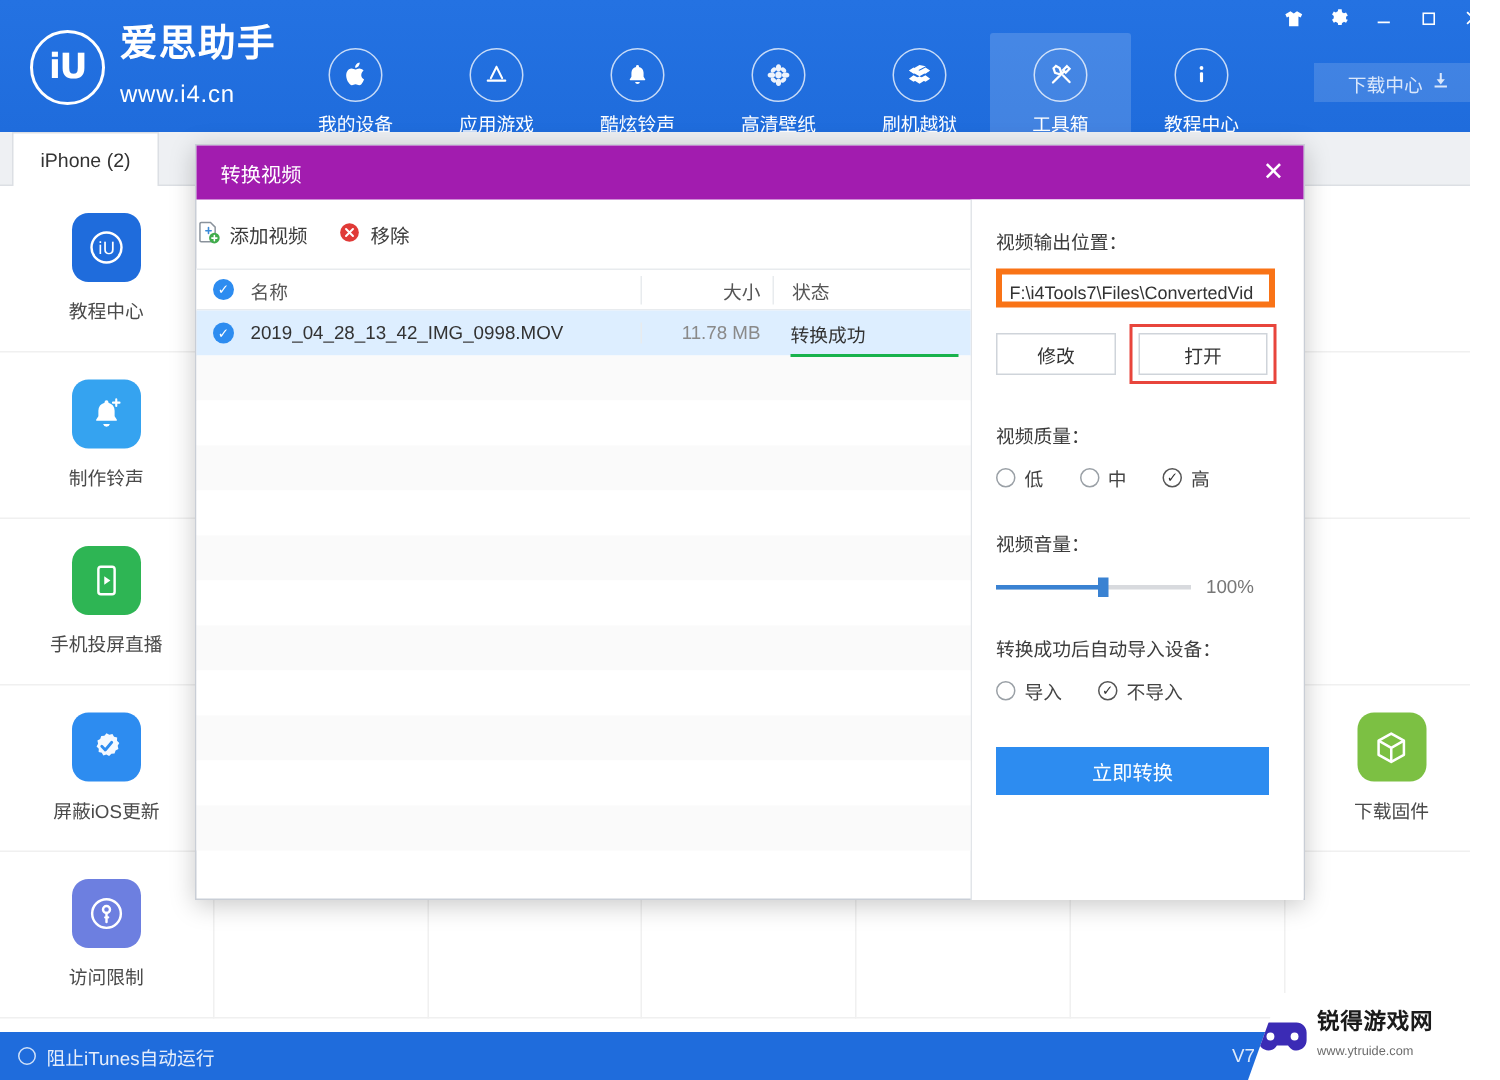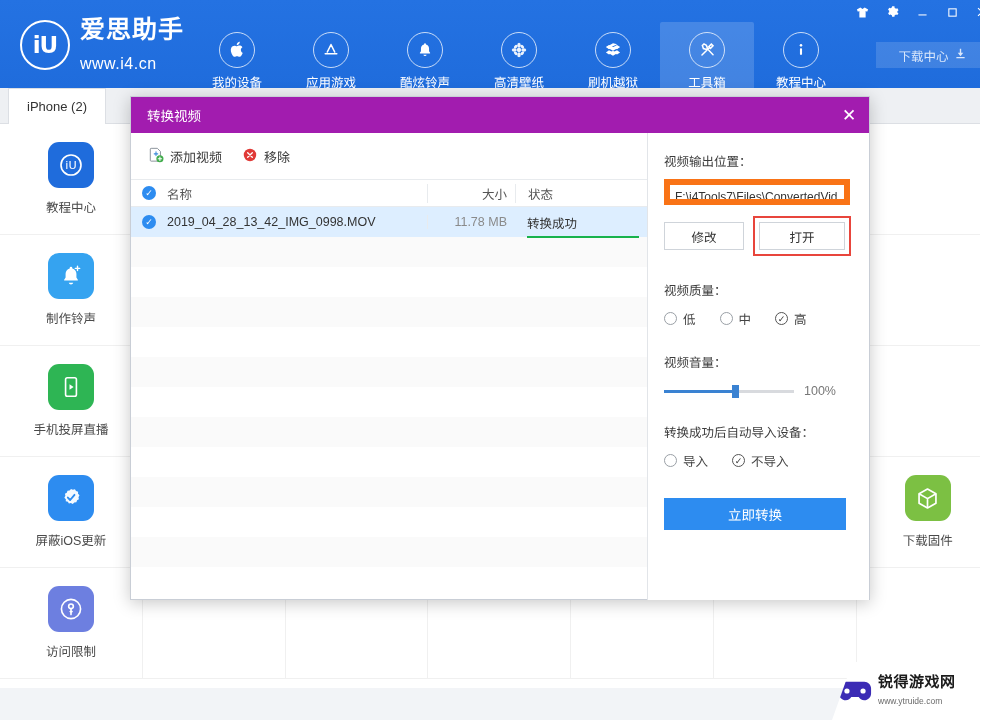--- a/index.html
+++ b/index.html
@@ -139,7 +139,7 @@
 
   .lt-toolbar {
     height: 46px; display: flex; align-items: center;
-    padding-left: 17px; gap: 20px;
+    gap: 20px;
   }
   .tb-btn { display: flex; align-items: center; gap: 6px; font-size: 13px; color: #3c3c3c; cursor: pointer; }
 

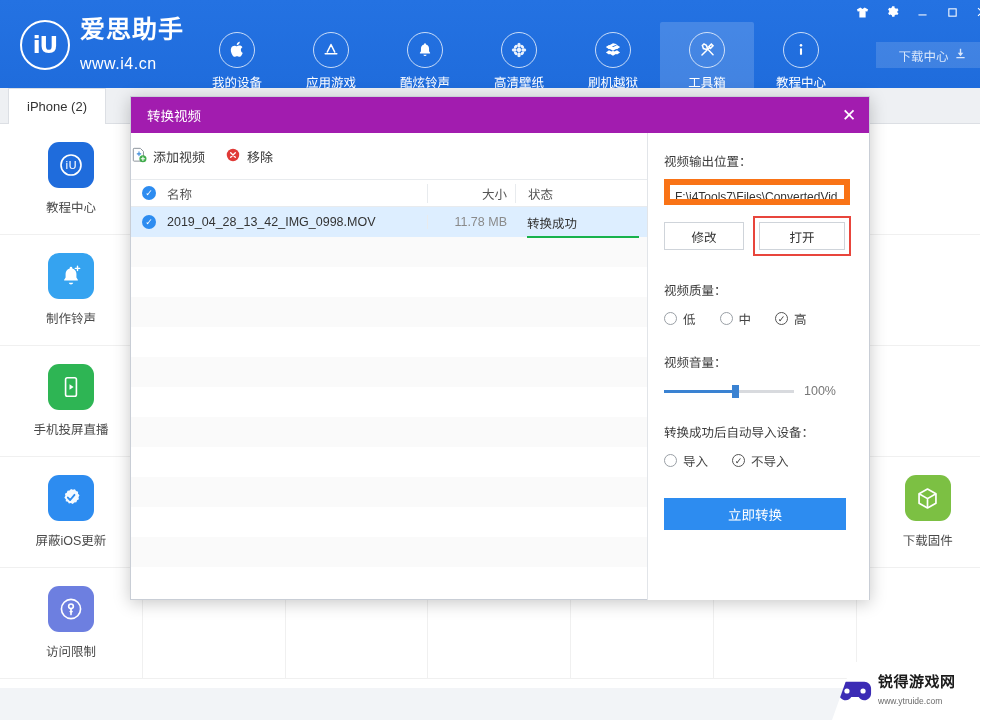--- a/index.html
+++ b/index.html
@@ -177,7 +177,7 @@
   .rp { padding: 18px 18px 0 16px; }
   .rp-label { font-size: 12.5px; color: #3c3c3c; margin-bottom: 9px; }
   .path-input {
-    width: 186px; height: 26px; border: 6px solid #f97316;
+    width: 186px; height: 26px; border: 4px solid #f97316;
     font-size: 12px; color: #333; padding: 0 5px;
     line-height: 24px; white-space: nowrap; overflow: hidden;
     background: #fff; font-family: "Liberation Sans", sans-serif;

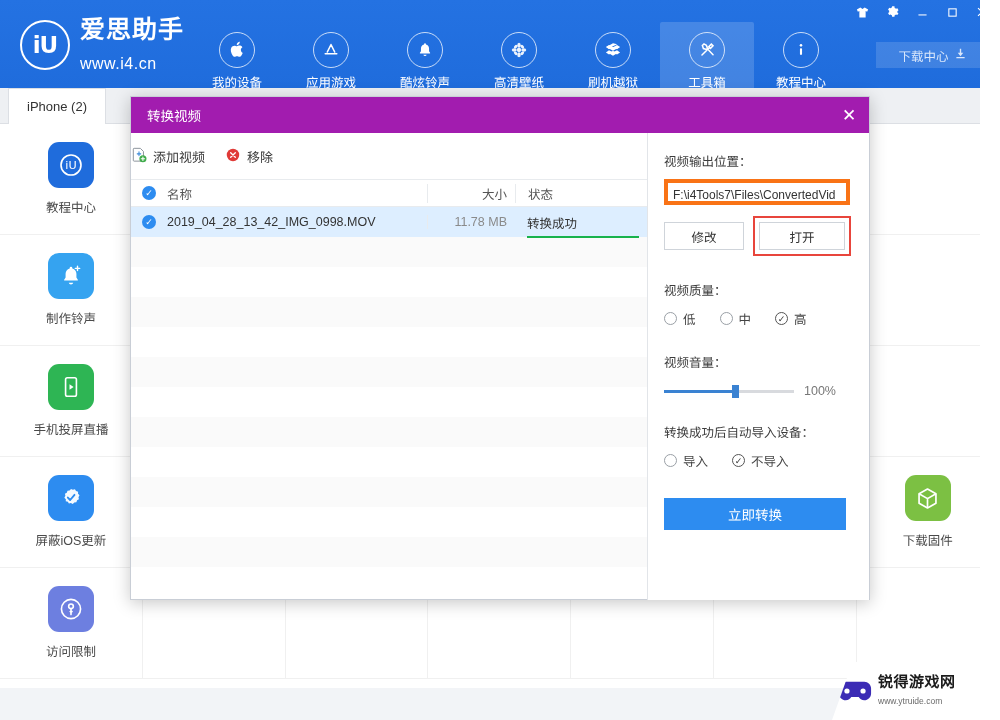--- a/index.html
+++ b/index.html
@@ -604,6 +604,17 @@
     </div>
   </div>
 
+  <div class="footer">
+    <div class="foot-left">
+      <span class="circle-o"></span>
+      <span>阻止iTunes自动运行</span>
+    </div>
+    <div class="foot-right">
+      <span class="ver">V7.93</span>
+      <span class="fbtn">意见反馈</span>
+      <span class="fbtn">微信</span>
+    </div>
+  </div>
 
   <div class="watermark">
     <span class="wm-pad">

